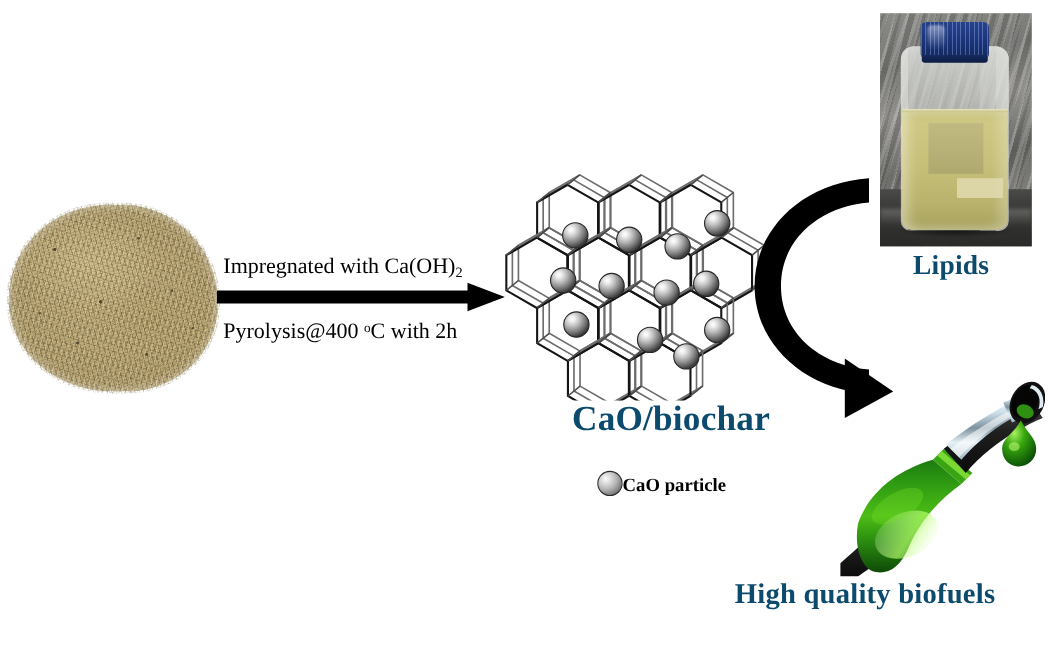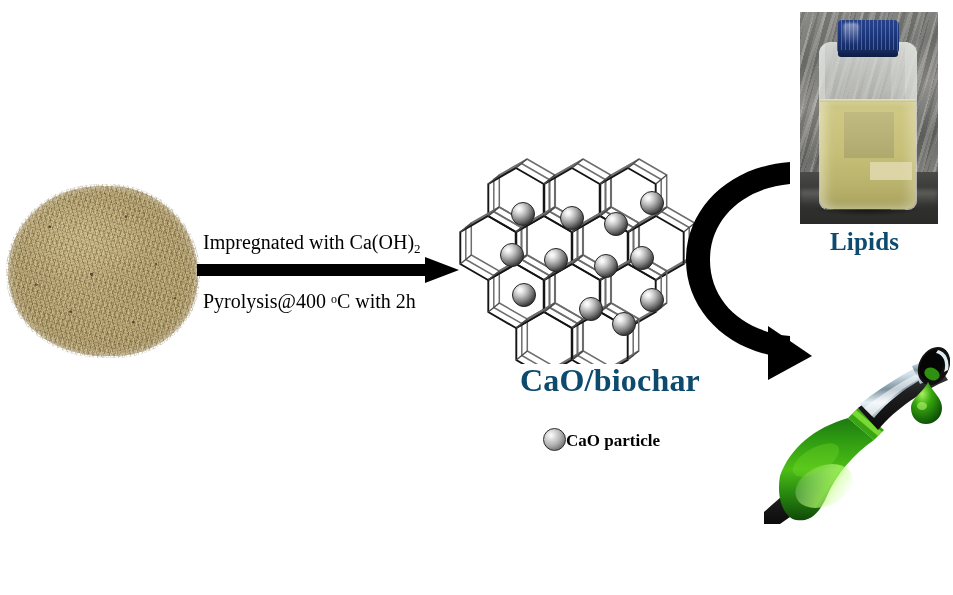--- a/index.html
+++ b/index.html
@@ -371,6 +371,7 @@
       <ellipse cx="160" cy="70" rx="5" ry="4" fill="#c3fb78" opacity=".55"></ellipse>
     </svg>
   </div>
+  <div class="abs caption" id="cap-biofuels">High quality biofuels</div>
 
 </div>
 

